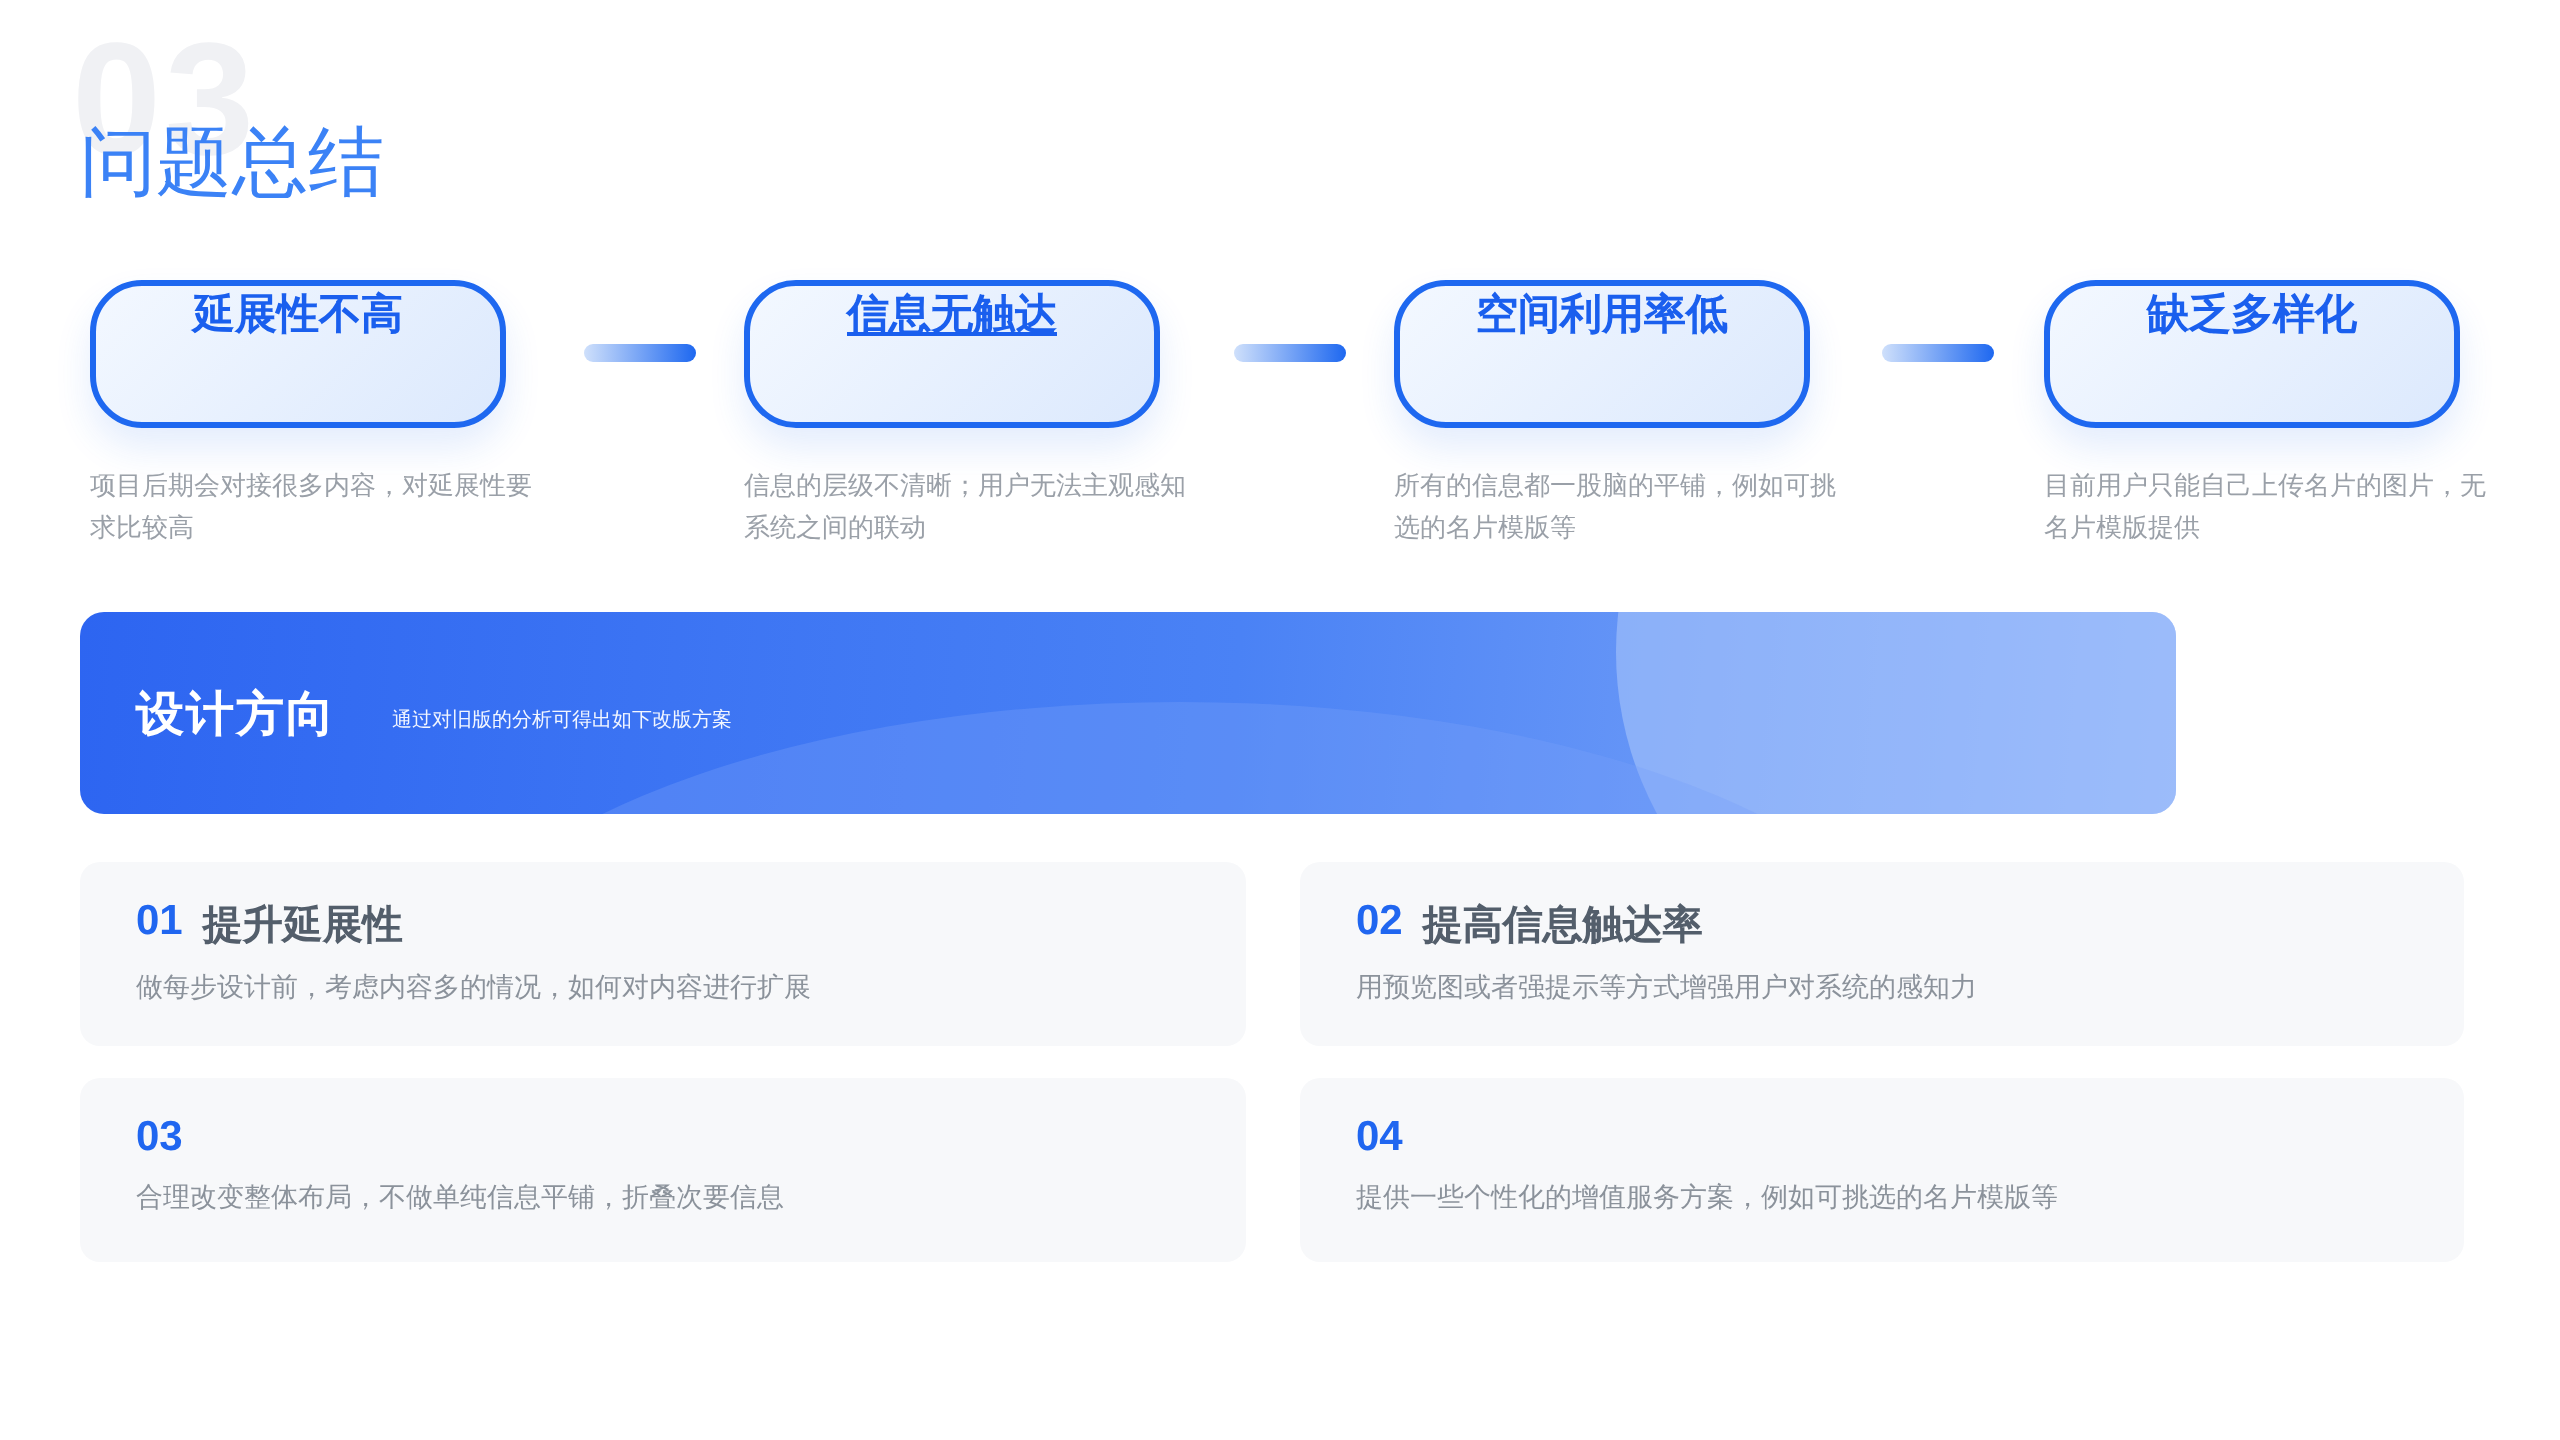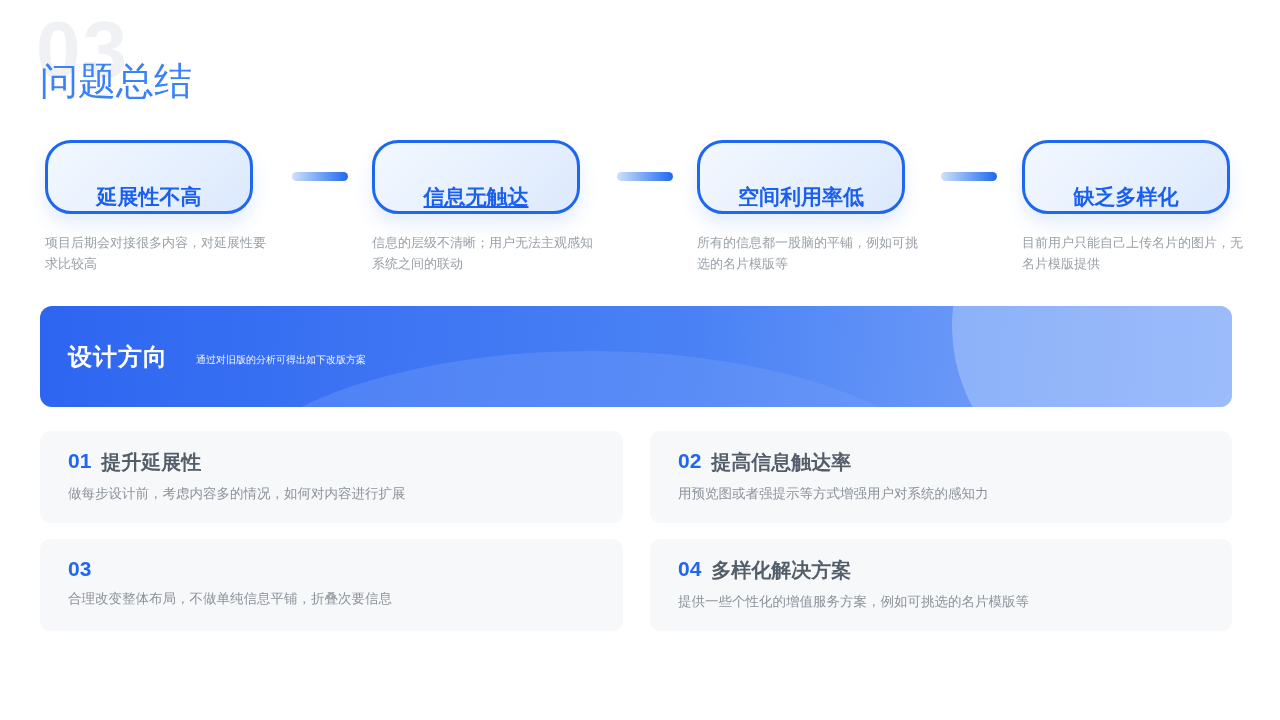--- a/index.html
+++ b/index.html
@@ -27,7 +27,7 @@
     position:absolute; top:140px; height:74px; width:208px;
     border:3px solid #1e68f0; border-radius:26px;
     background:linear-gradient(135deg, #f3f8ff 0%, #dce9fd 100%);
-    display:flex; align-items:flex-end; justify-content:center;
+    display:flex; align-items:flex-start; justify-content:center;
     font-size:21px; font-weight:bold; color:#1a5fee;
     box-shadow:0 10px 18px rgba(30,104,240,0.12);
   }

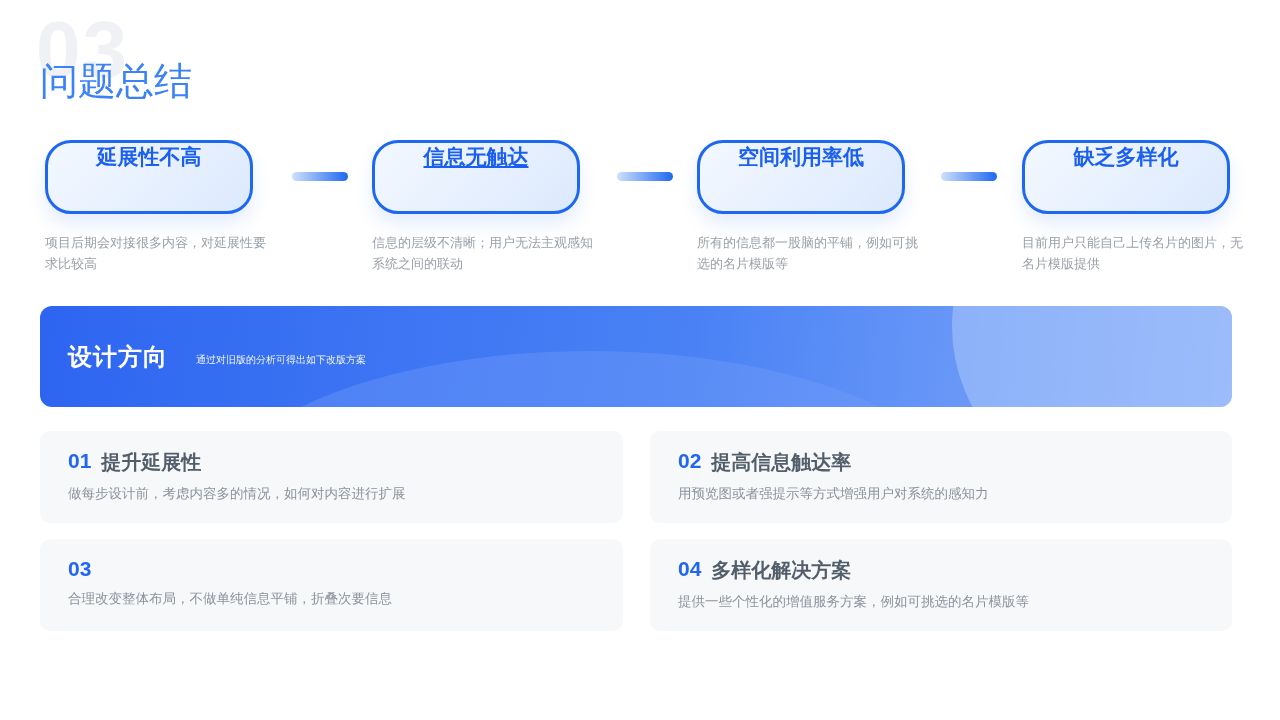--- a/index.html
+++ b/index.html
@@ -56,7 +56,7 @@
 
   
   .banner {
-    position:absolute; left:40px; top:306px; width:1192px; height:101px;
+    position:absolute; left:40px; top:306px; width:1048px; height:101px;
     border-radius:12px; overflow:hidden;
     background:linear-gradient(95deg, #2d65f1 0%, #4a82f5 55%, #87adf9 100%);
     display:flex; align-items:center;

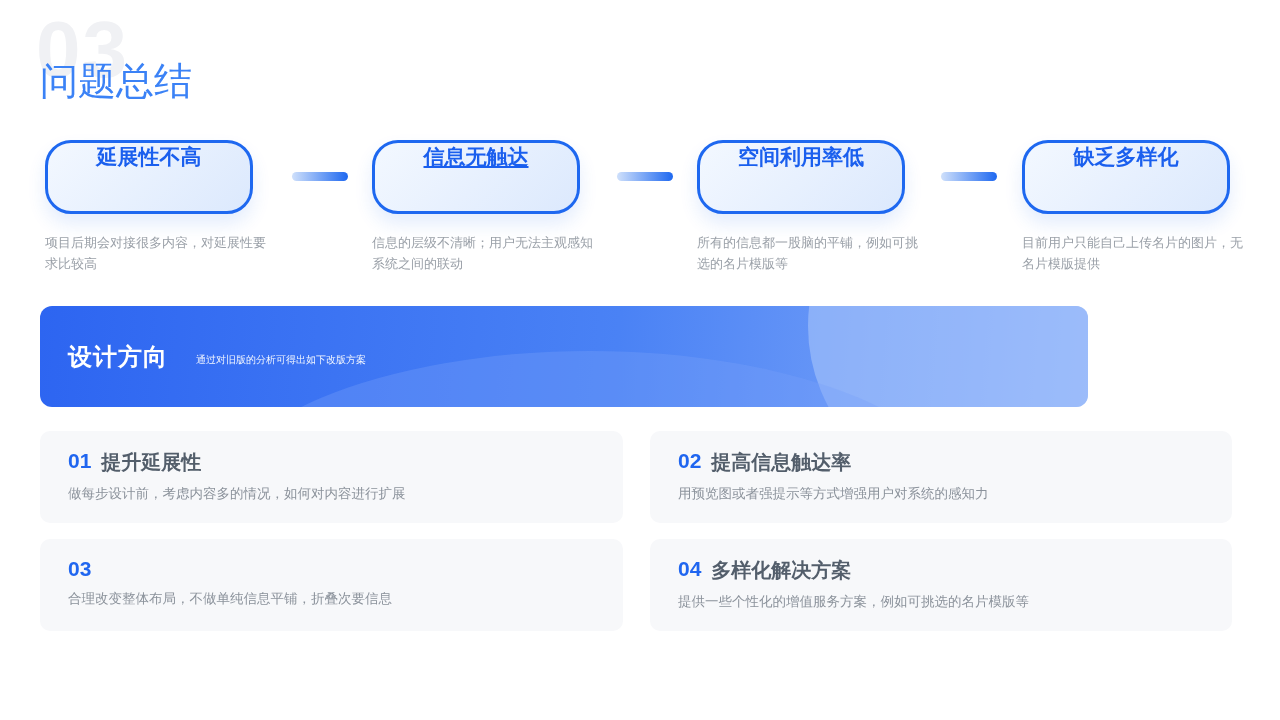--- a/index.html
+++ b/index.html
@@ -154,7 +154,6 @@
 <div class="card card-r2c2">
   <div class="card-head">
     <span class="card-num">04</span>
-    <span class="card-title">多样化解决方案</span>
   </div>
   <p class="card-desc">提供一些个性化的增值服务方案，例如可挑选的名片模版等</p>
 </div>

